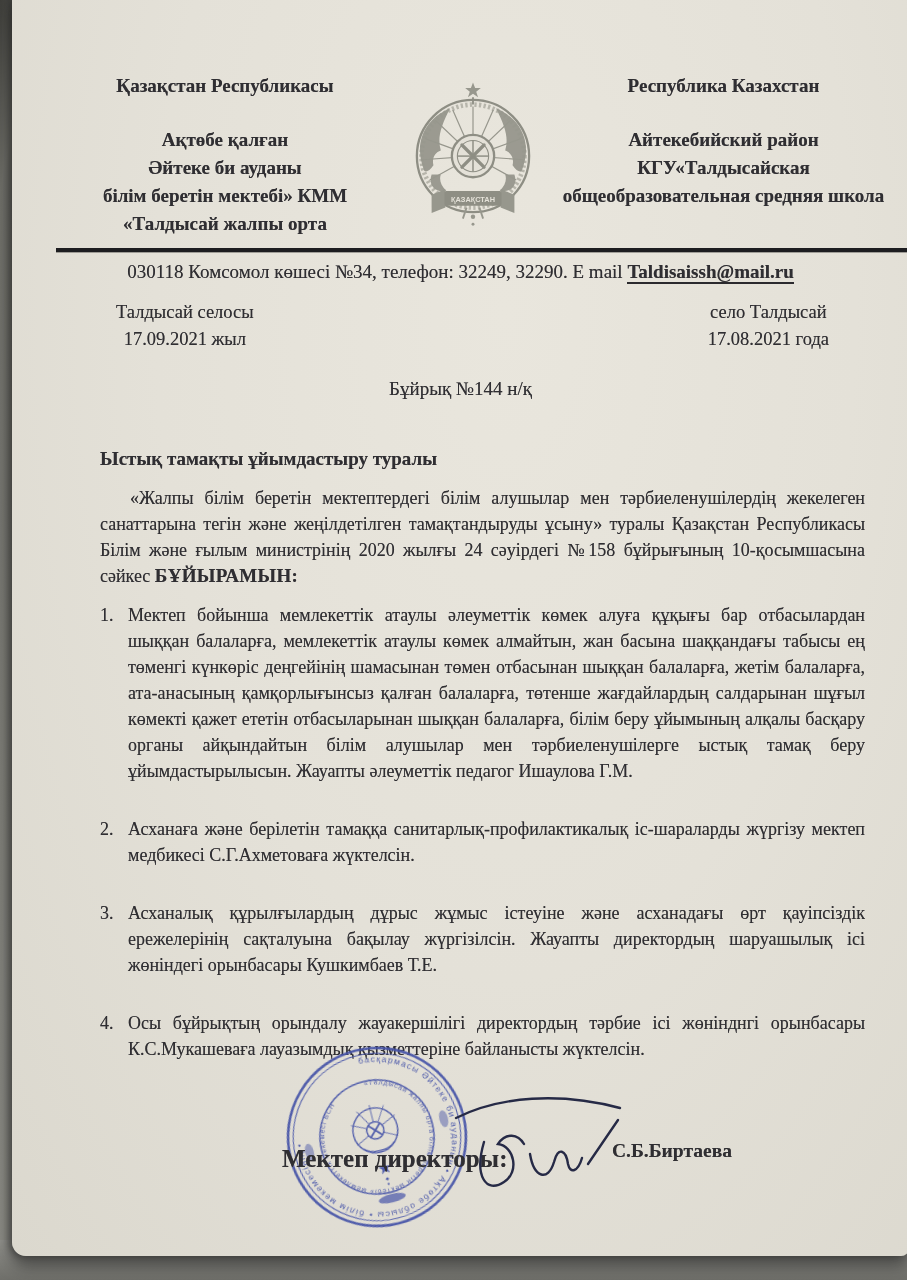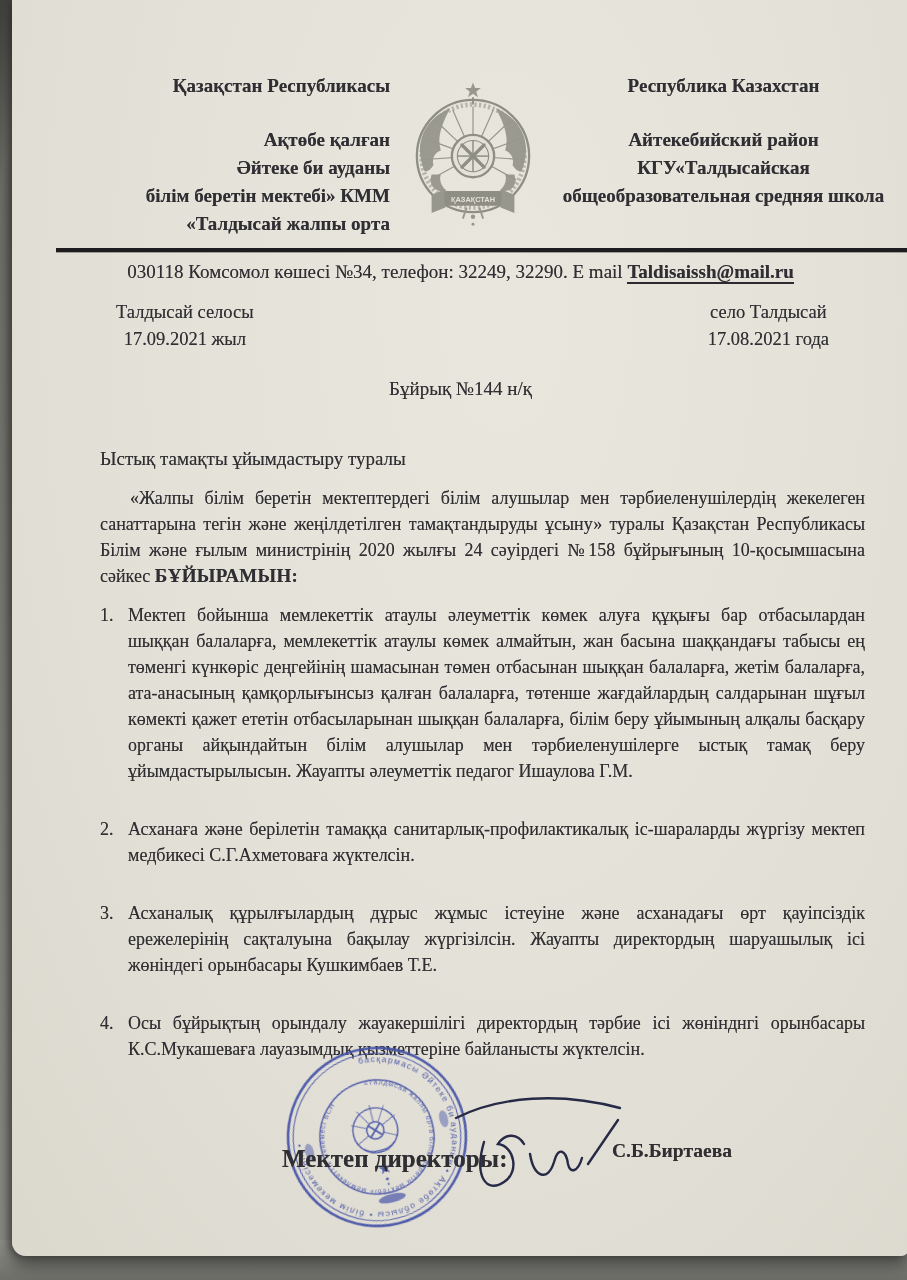--- a/index.html
+++ b/index.html
@@ -19,7 +19,7 @@
 
   .header { display:flex; align-items:flex-start; padding:76px 4px 0 48px; }
   .hcol { text-align:center; font-weight:bold; font-size:19px; line-height:28px; }
-  .hcol.left  { width:330px;text-align:right; }
+  .hcol.left  { width:330px; }
   .hcol.right { flex:1; }
   .hcol .country { display:block; margin-bottom:26px; }
   .emblem-wrap { width:152px; display:flex; justify-content:flex-end; padding-top:6px; }

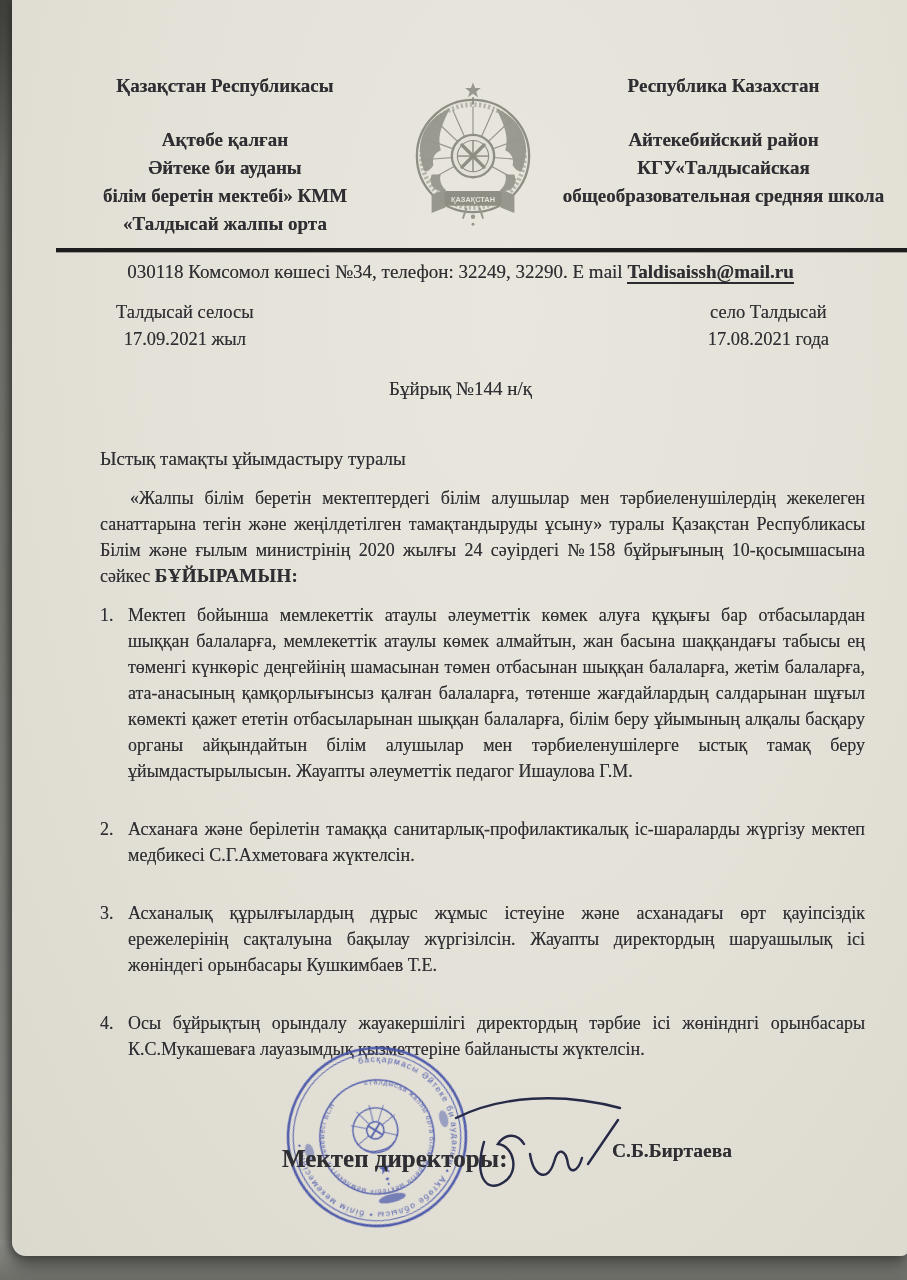--- a/index.html
+++ b/index.html
@@ -35,7 +35,7 @@
   .order-no { text-align:center; font-size:19px; margin-top:25px; }
 
   .bodytext { padding:0 44px 0 88px; font-size:18px; line-height:26px; }
-  .subject { font-weight:normal; font-size:19px; margin-top:46px; }
+  .subject { font-weight:bold; font-size:19px; margin-top:46px; }
   .preamble { margin-top:13px; text-align:justify; text-indent:30px; }
   .preamble b { font-size:19px; letter-spacing:.3px; }
 

